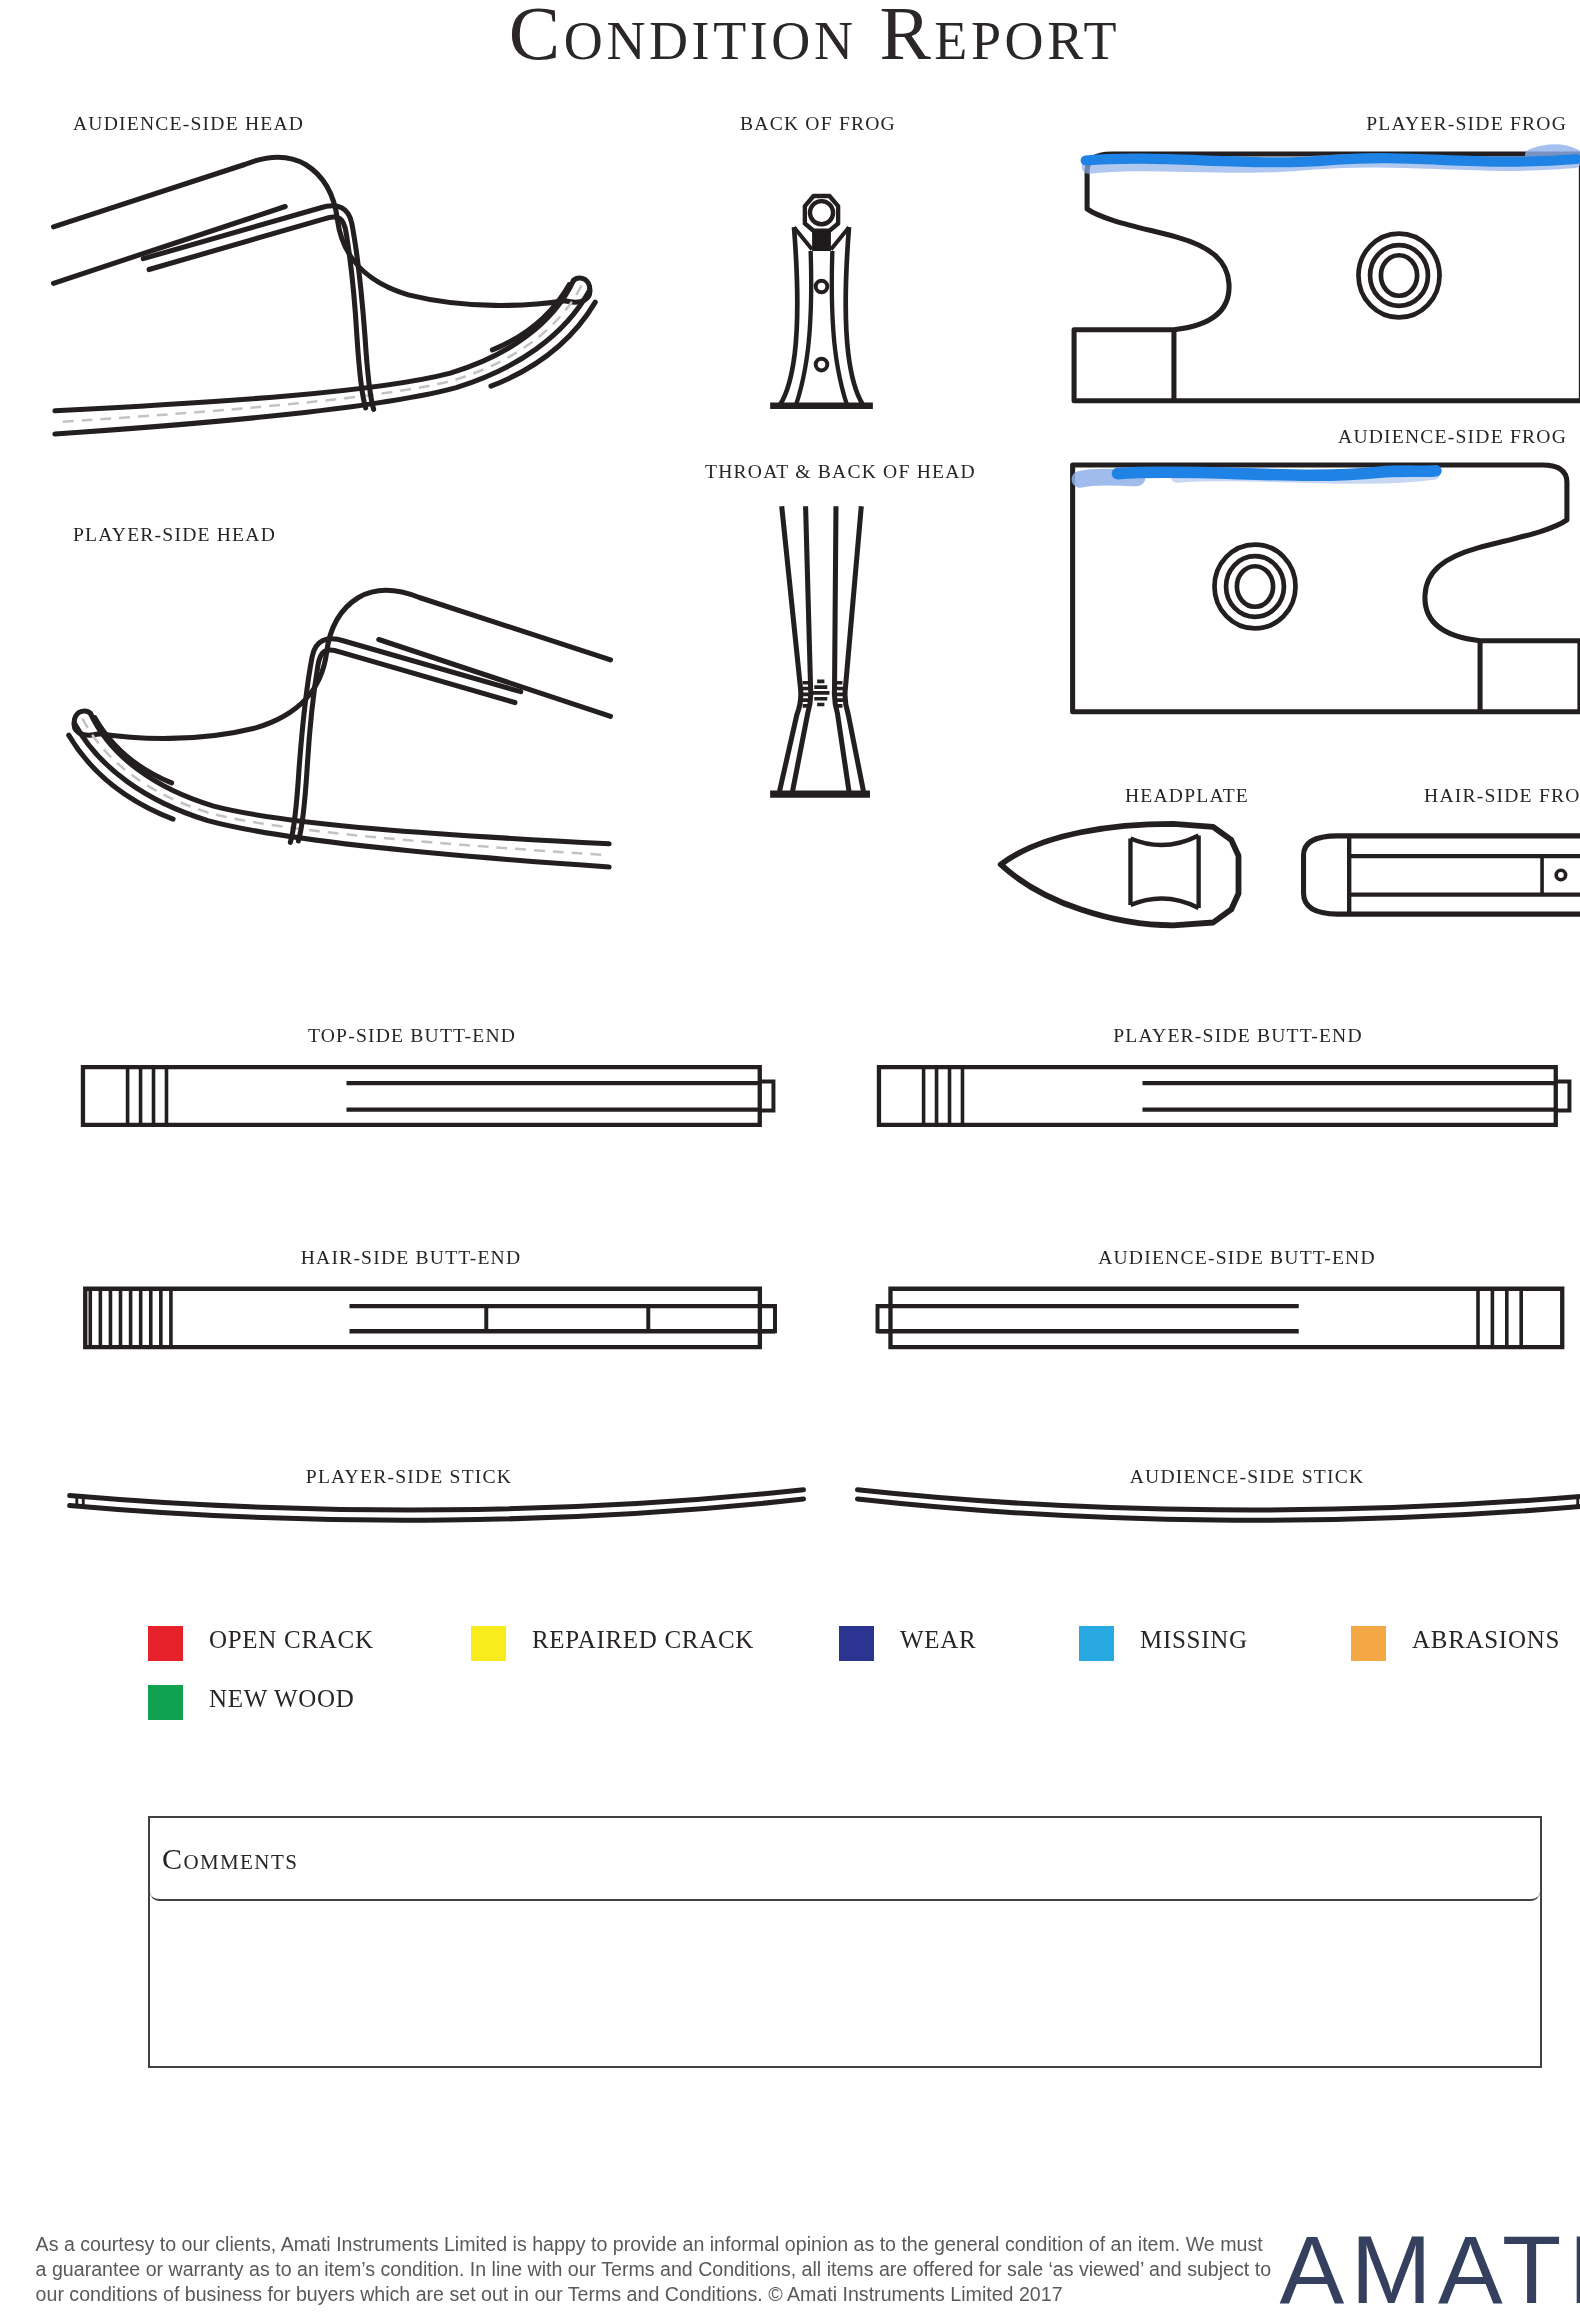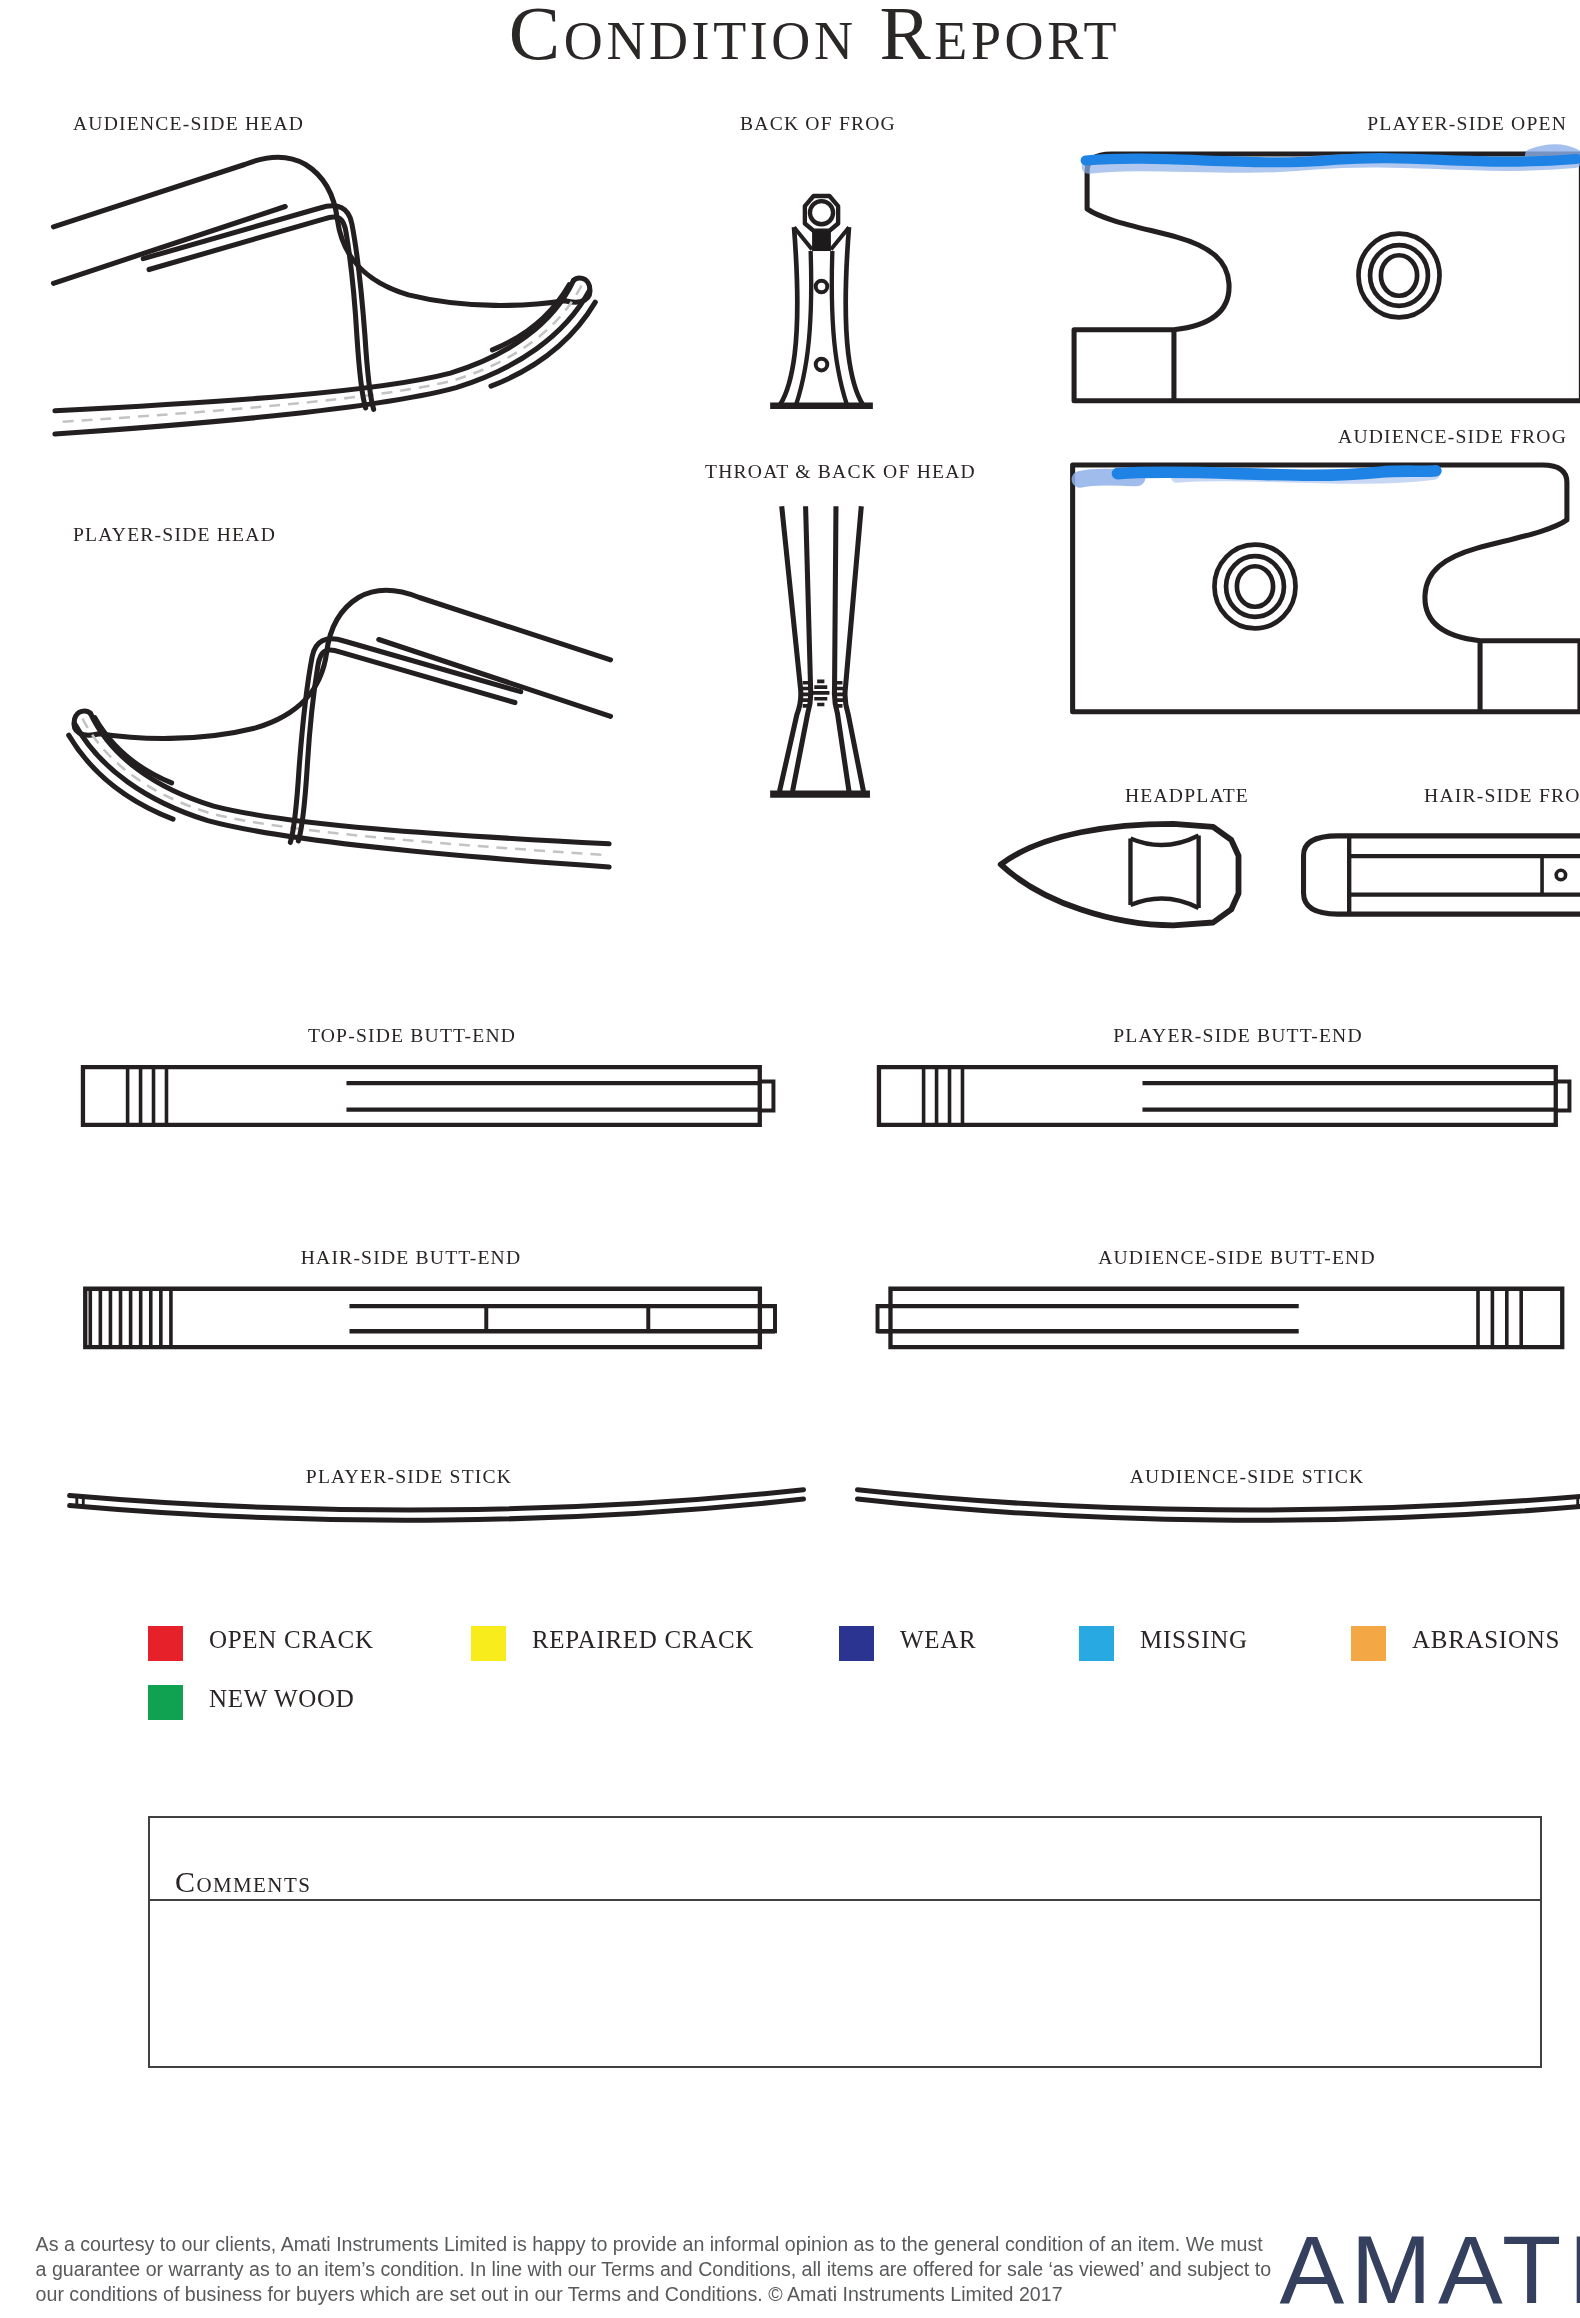--- a/index.html
+++ b/index.html
@@ -66,7 +66,7 @@
 
   <div class="lbl" style="left:41px;top:113px">AUDIENCE-SIDE HEAD</div>
   <div class="lbl center" style="left:786px;top:113px">BACK OF FROG</div>
-  <div class="lbl" style="right:30px;top:113px">PLAYER-SIDE OPEN</div>
+  <div class="lbl" style="right:30px;top:113px">PLAYER-SIDE FROG</div>
   <div class="lbl" style="right:30px;top:426px">AUDIENCE-SIDE FROG</div>
   <div class="lbl" style="left:41px;top:524px">PLAYER-SIDE HEAD</div>
   <div class="lbl" style="left:673px;top:461px">THROAT &amp; BACK OF HEAD</div>

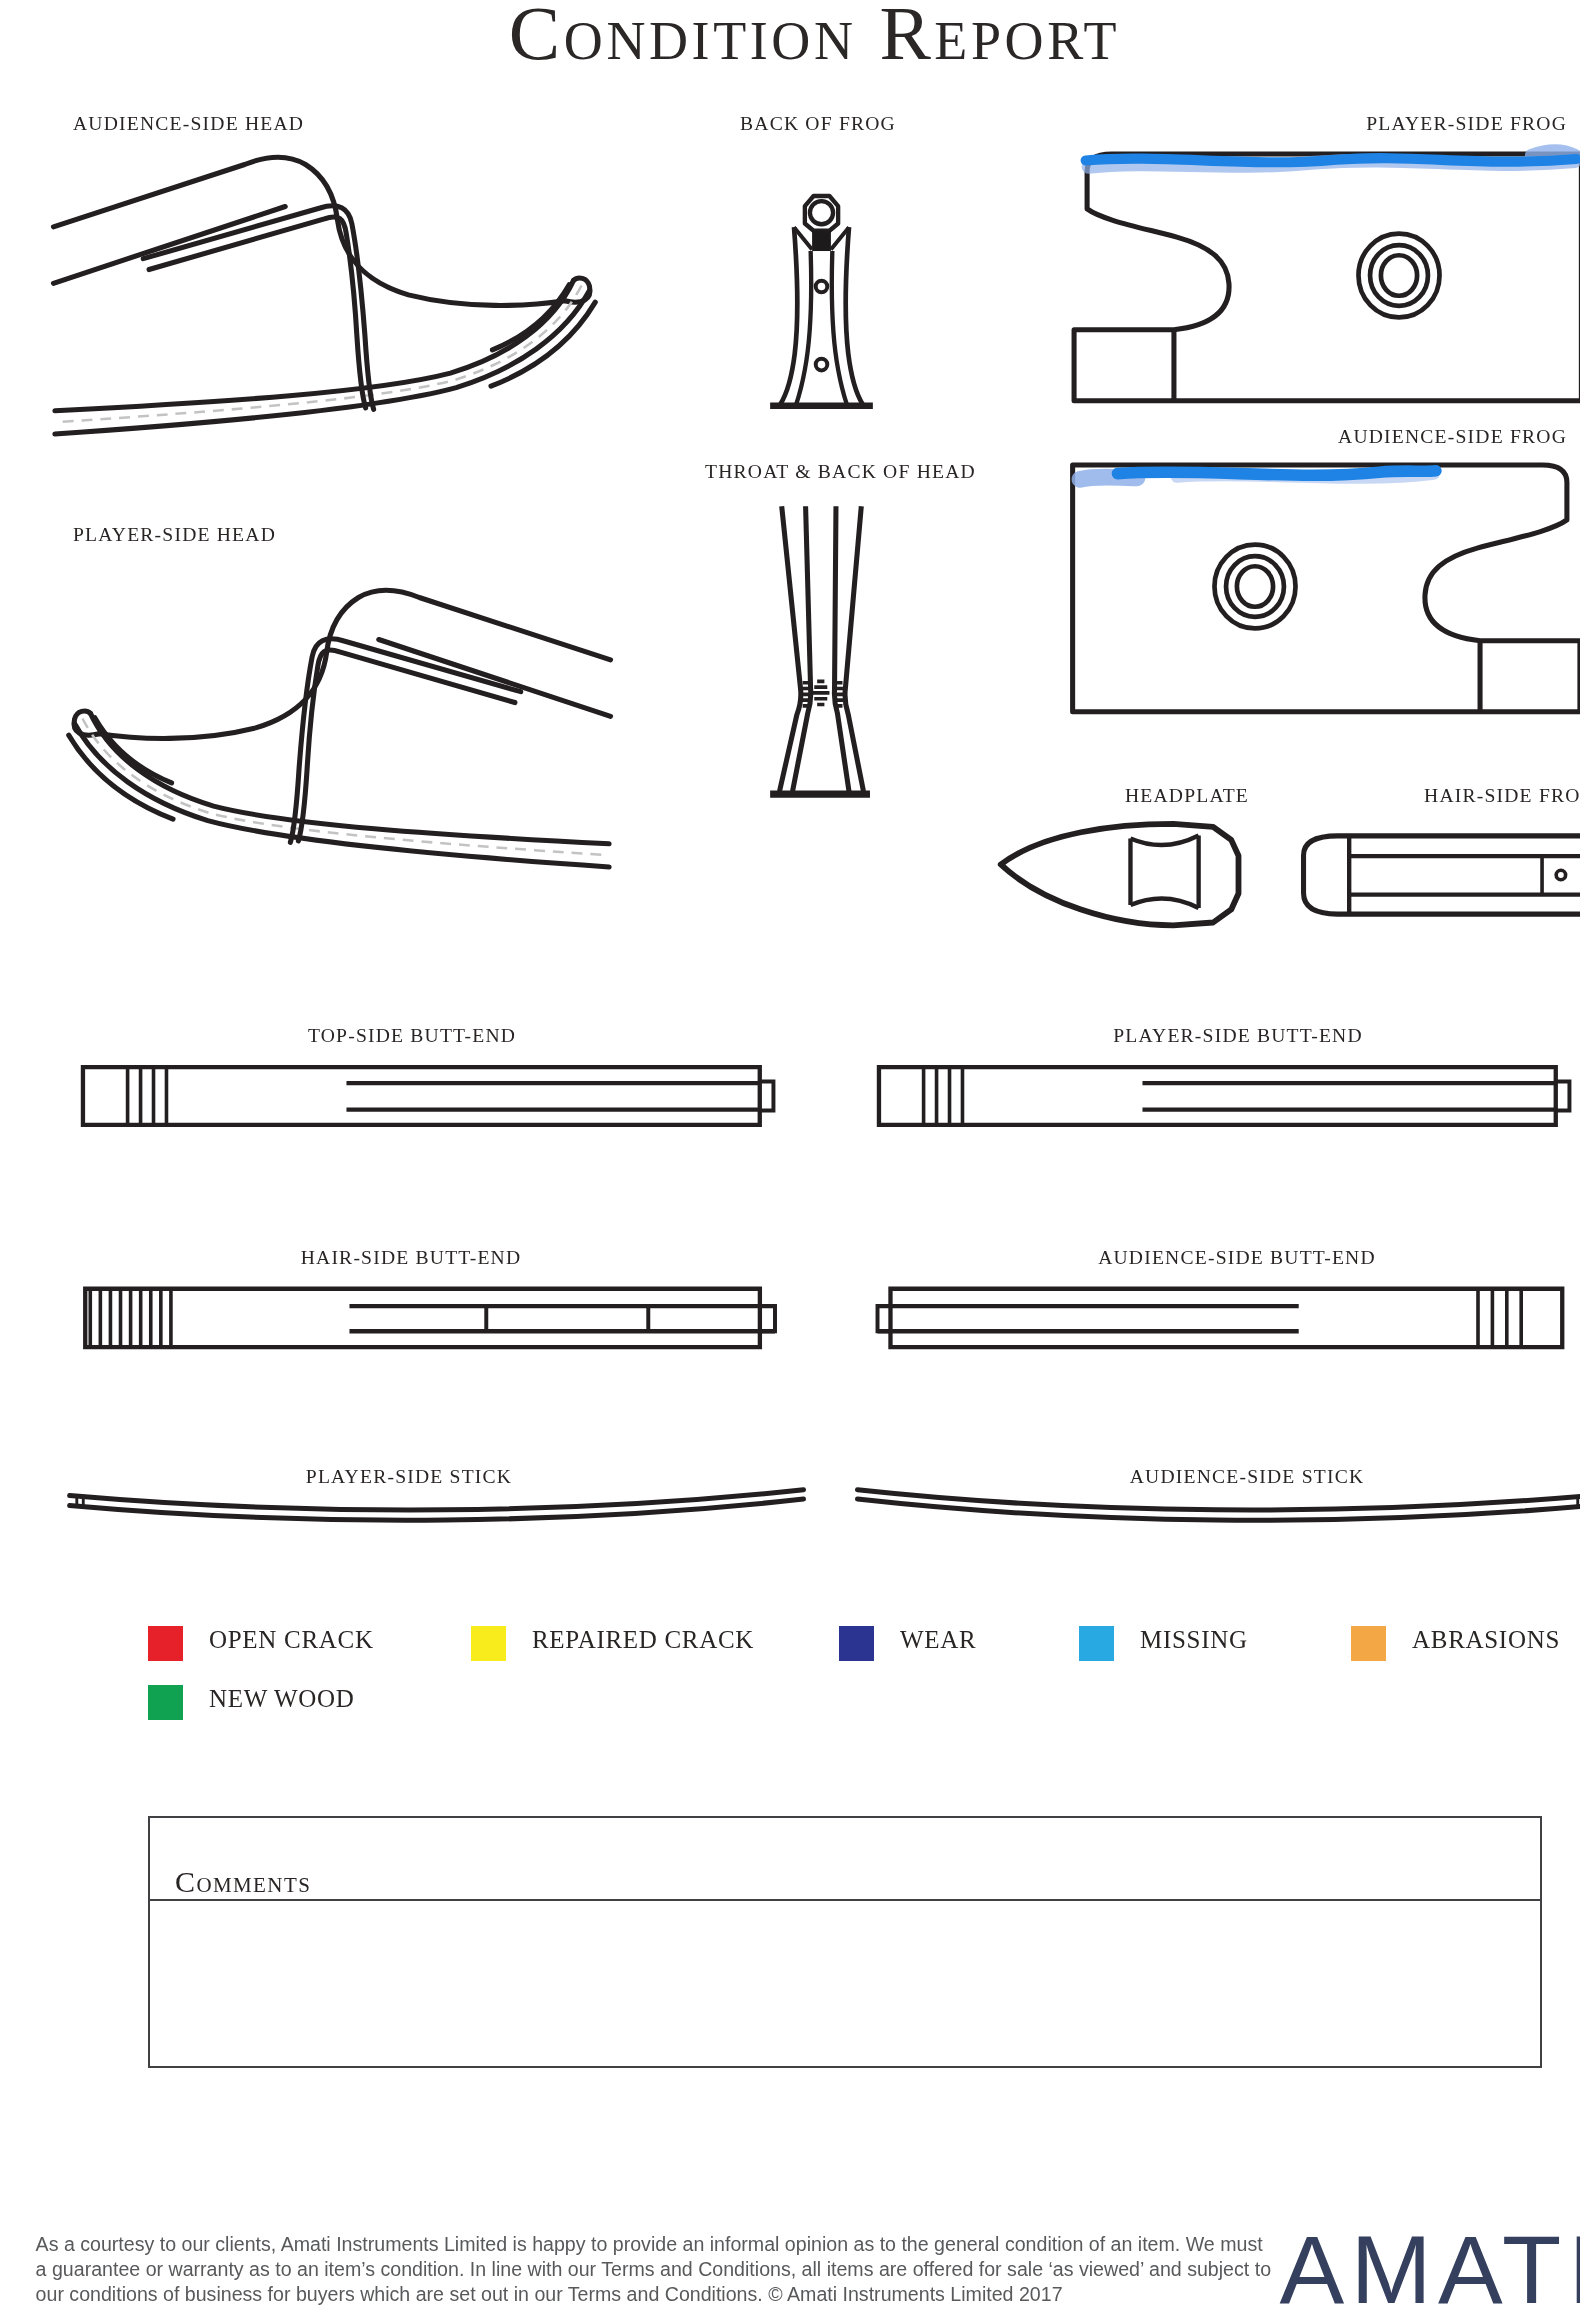--- a/index.html
+++ b/index.html
@@ -14,7 +14,7 @@
   .swatch{width:35px;height:35px;flex:0 0 35px;}
   .legend-label{font-size:25px;letter-spacing:0.7px;color:#2a2525;margin-left:26px;white-space:nowrap;}
   .comments{position:absolute;left:116px;top:1816px;width:1390px;height:248px;border:2.9px solid #414042;background:#fff;}
-  .comments-header{height:83px;border-bottom:2.9px solid #414042;display:flex;align-items:flex-end;padding-left:25px;box-sizing:border-box;}
+  .comments-header{height:83px;border-bottom:2.9px solid #414042;display:flex;align-items:center;padding-left:12px;box-sizing:border-box;border-radius:9px;}
   .comments-title{font-variant:small-caps;font-size:30px;letter-spacing:1.4px;color:#2a2525;}
   .comments-input{width:100%;height:162px;}
   .footer-text{position:absolute;left:3.6px;top:2232px;width:1297px;

